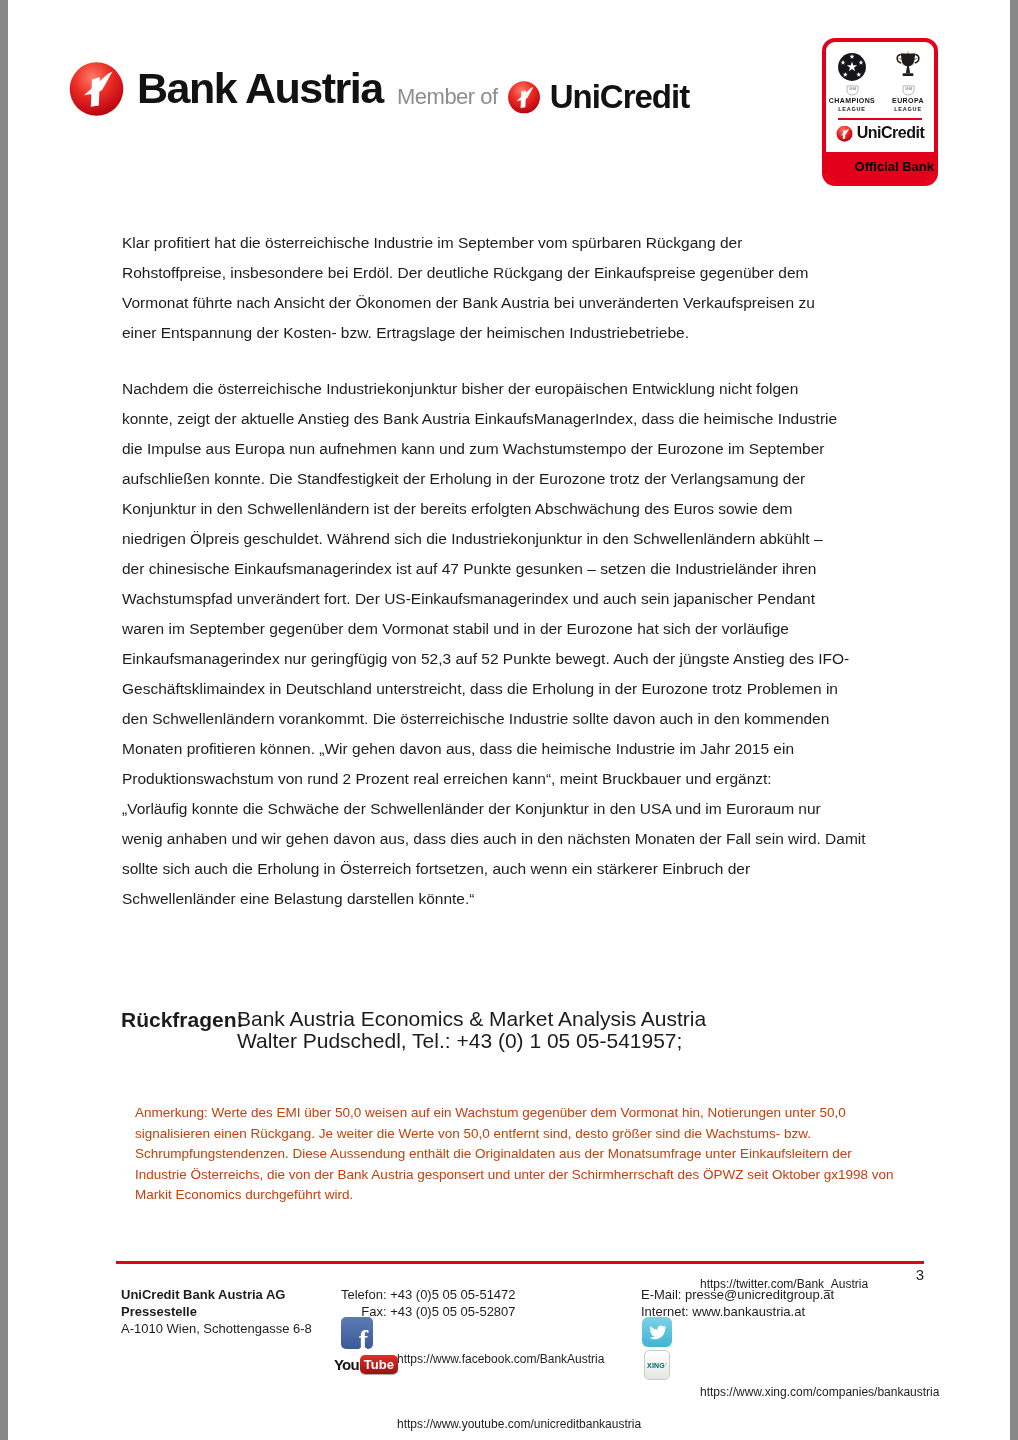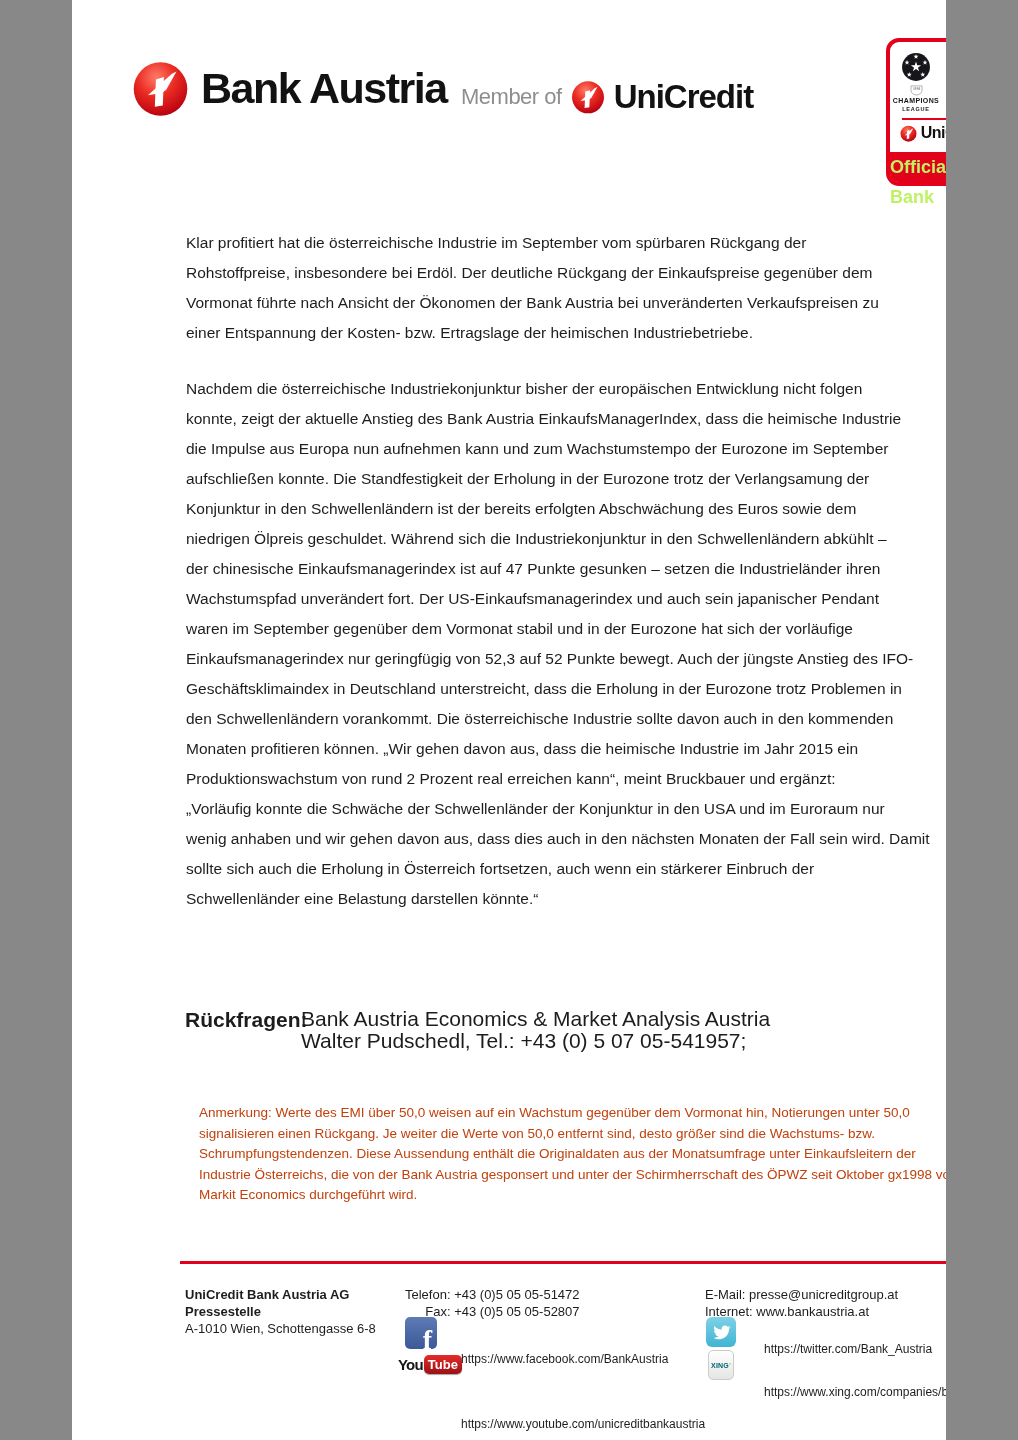--- a/index.html
+++ b/index.html
@@ -8,7 +8,7 @@
   }
   *{margin:0;padding:0;box-sizing:border-box;}
   body{background:#888;font-family:"Liberation Sans",sans-serif;}
-  .page{position:relative;width:874px;height:1440px;background:#fff;margin:0 auto;
+  .page{position:relative;width:1002px;height:1440px;background:#fff;margin:0 auto;
         color:var(--text);overflow:hidden;}
   .lines{white-space:pre-line;}
 

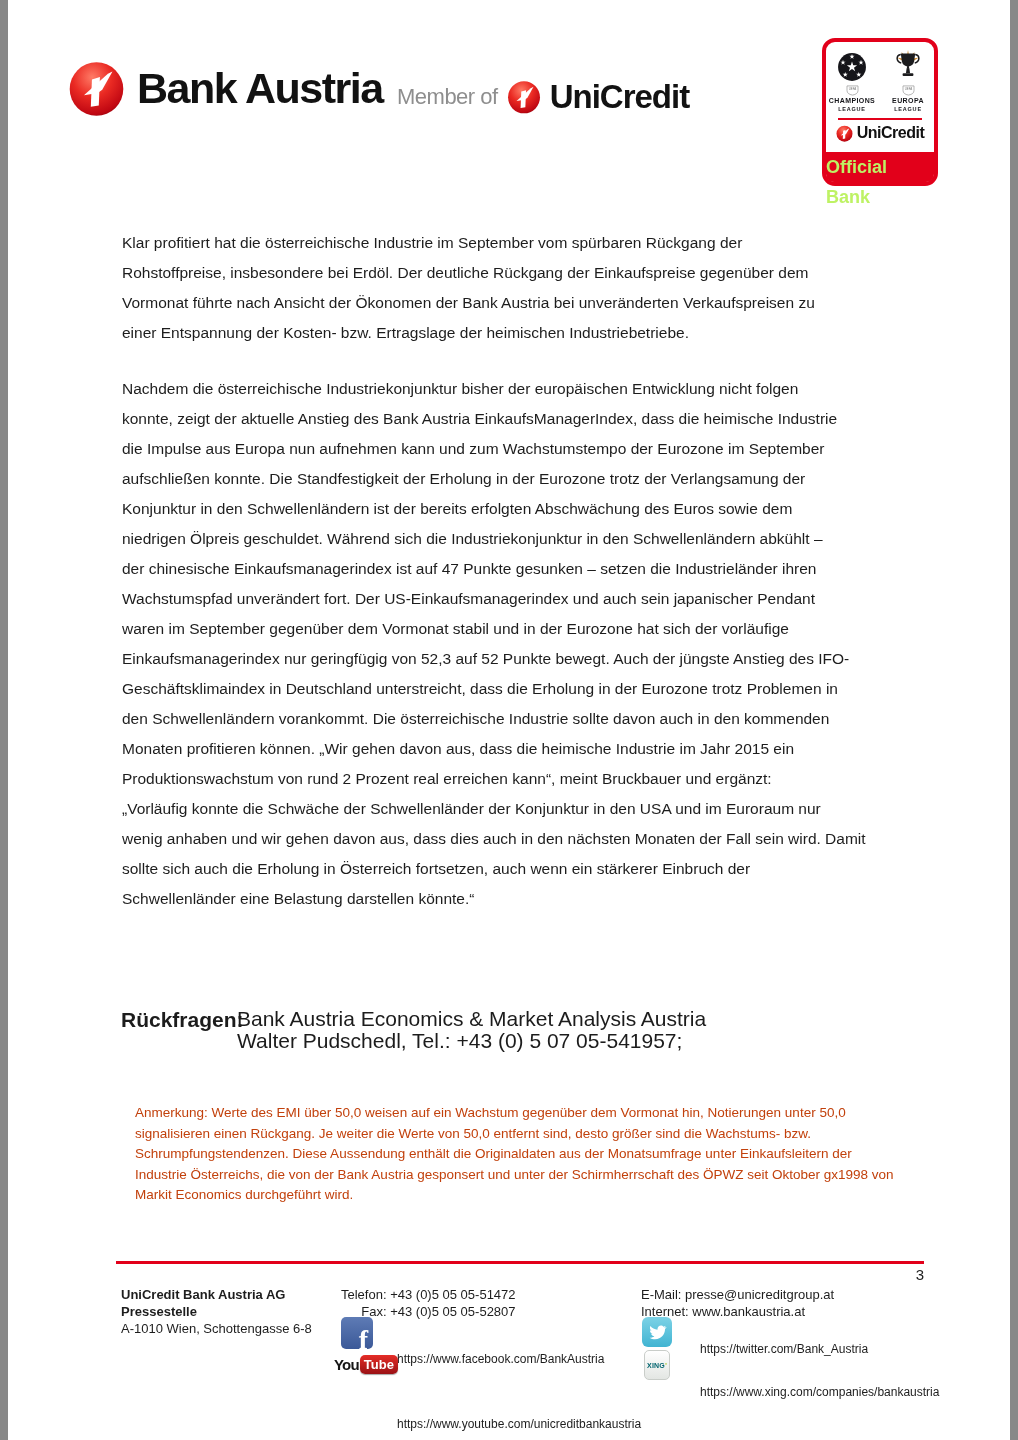--- a/index.html
+++ b/index.html
@@ -31,8 +31,8 @@
   .badge-uc{display:flex;align-items:center;justify-content:center;gap:4px;}
   .badge-uc-name{font-size:16px;font-weight:bold;letter-spacing:-0.5px;color:#121212;}
   .badge-bar{position:absolute;bottom:0;left:0;right:0;height:30px;background:var(--brand-red);
-             border-radius:0 0 8px 8px;color:#bef264;text-align:left;line-height:30px;
-             font-size:18px;font-weight:600;}
+             border-radius:0 0 8px 8px;color:#000000;text-align:right;line-height:30px;
+             font-size:13px;font-weight:600;}
 
   
   .para{position:absolute;left:114px;width:830px;font-size:15.5px;line-height:30px;color:#1d1d1d;}

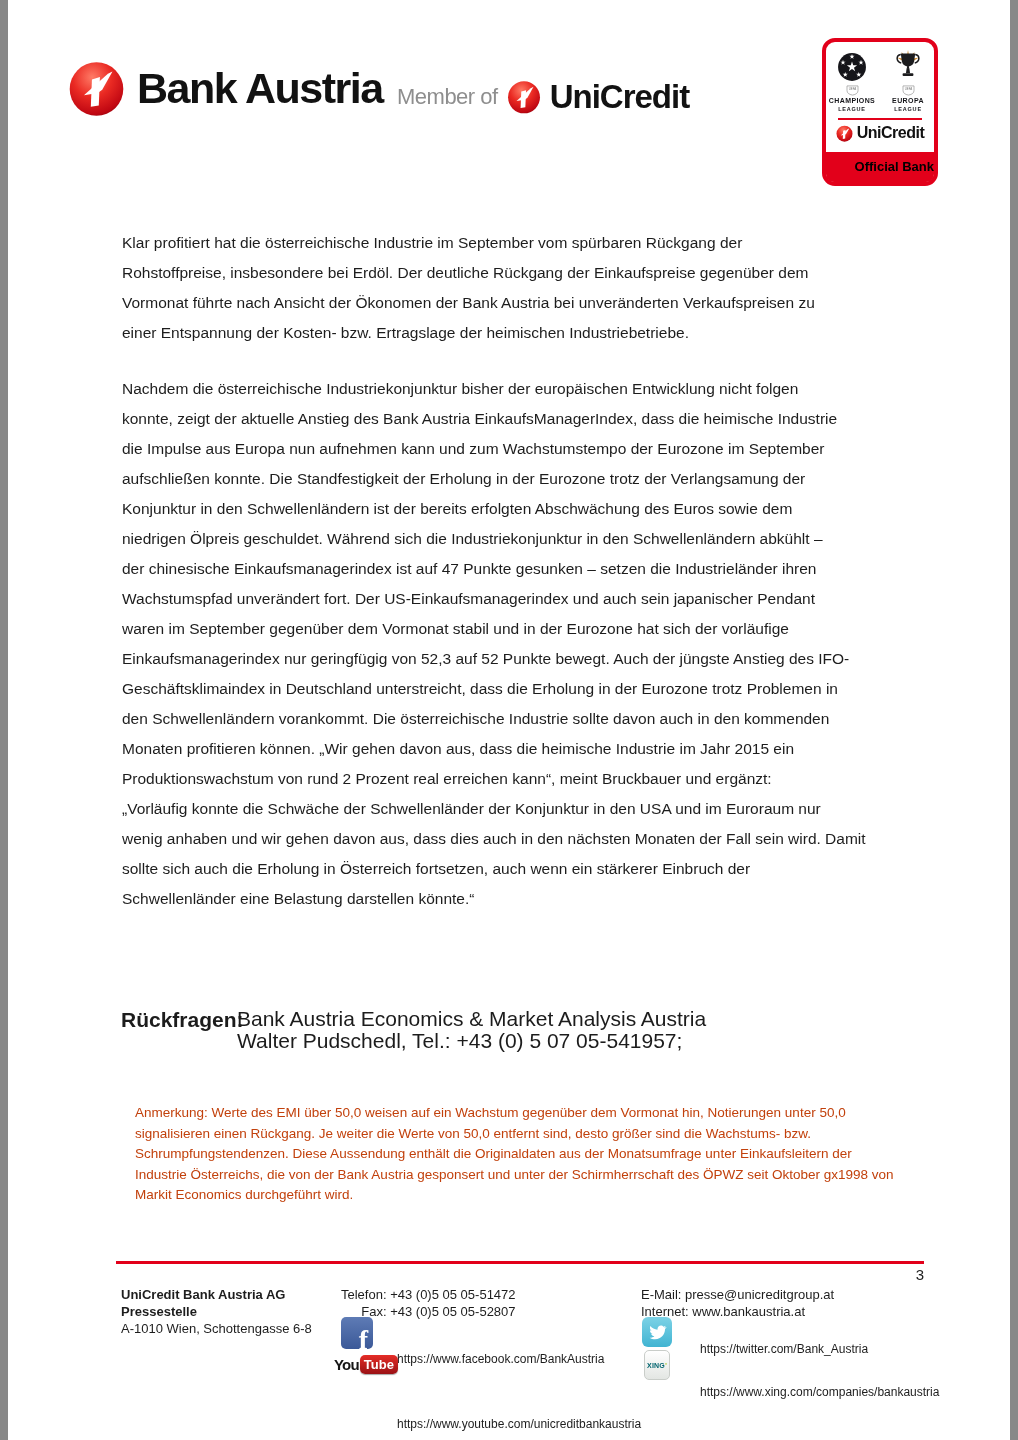--- a/index.html
+++ b/index.html
@@ -219,7 +219,7 @@
     <div class="contact-label">Rückfragen:</div>
     <div class="contact-body">
       <div class="contact-line">Bank Austria Economics &amp; Market Analysis Austria</div>
-      <div class="contact-line">Walter Pudschedl, Tel.: +43 (0) 5 07 05-541957;</div>
+      <div class="contact-line">Walter Pudschedl, Tel.: +43 (0) 1 05 05-541957;</div>
     </div>
   </div>
 

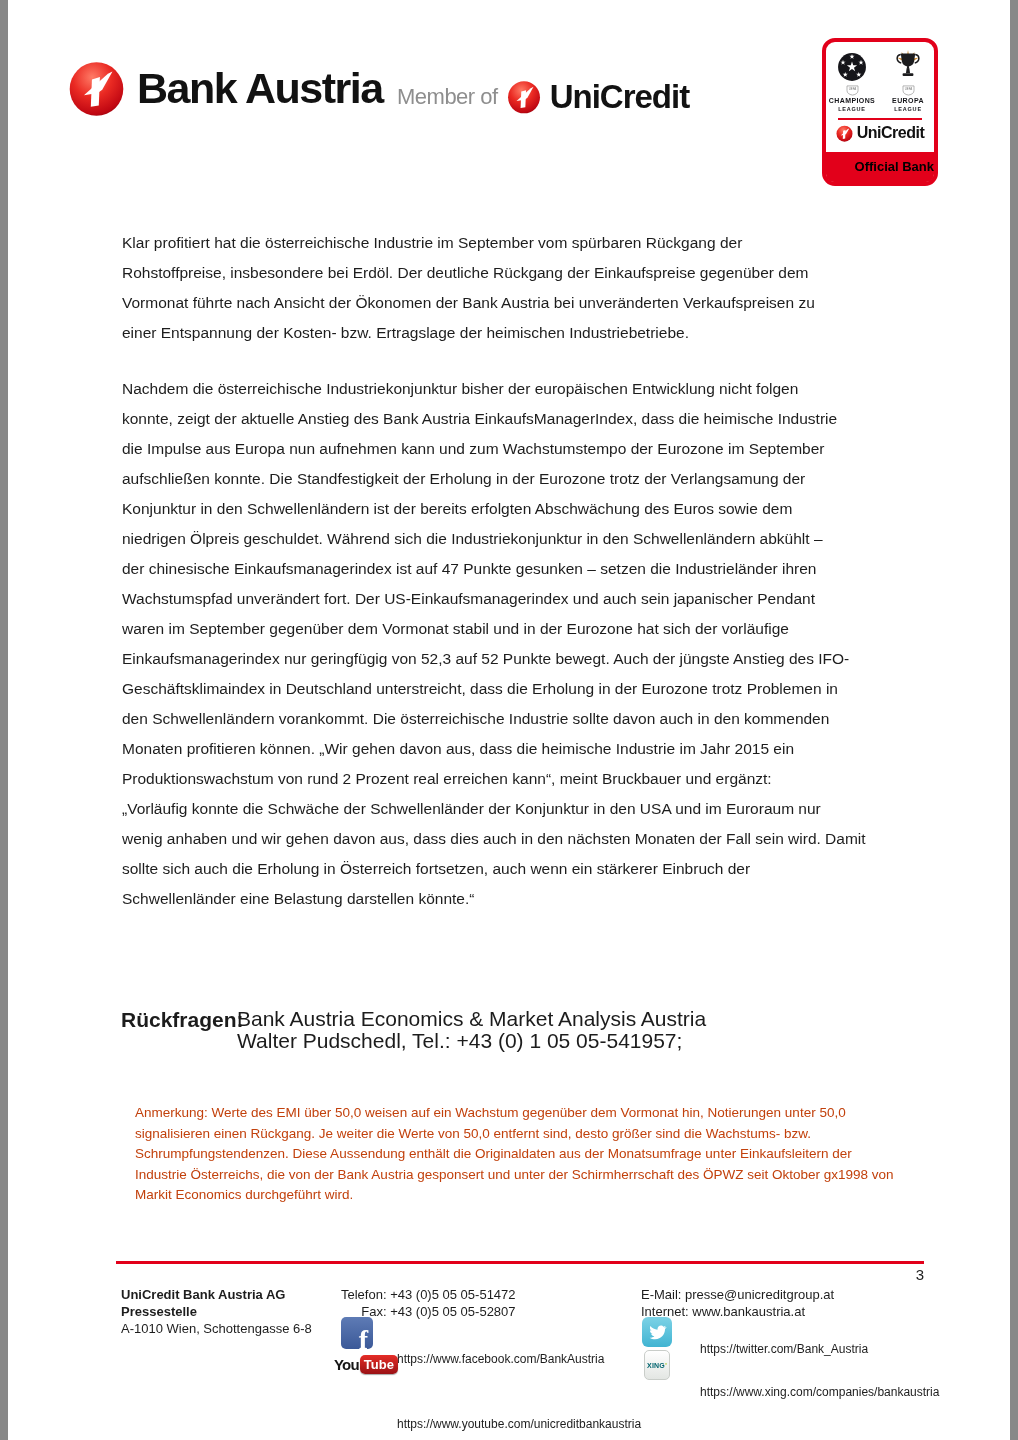--- a/index.html
+++ b/index.html
@@ -72,7 +72,7 @@
              display:flex;align-items:center;justify-content:center;}
   .xing-word{font-size:7px;font-weight:bold;color:var(--xing-teal);letter-spacing:0.2px;}
   .xing-sup{font-size:6px;color:#9fc51e;font-weight:bold;vertical-align:super;}
-  .url-fb{left:389px;top:1327px;} .url-tw{left:692px;top:1317px;}
+  .url-fb{left:389px;top:1327px;} .url-tw{left:692px;top:1252px;}
   .url-yt{left:389px;top:1392px;text-align:right;} .url-xing{left:692px;top:1360px;}
 </style>
 </head>

